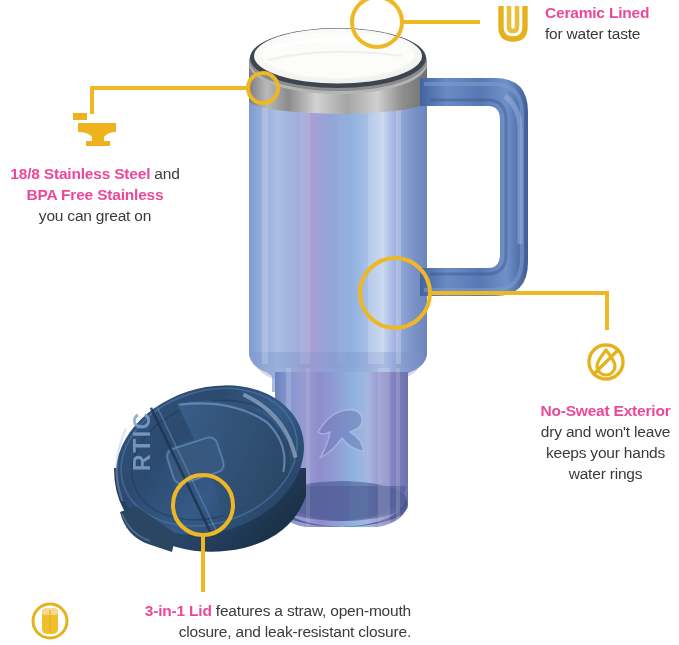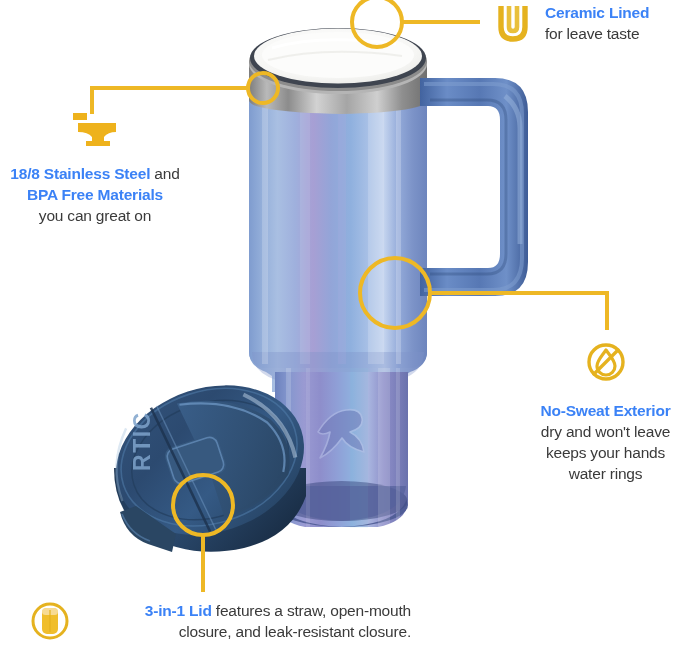--- a/index.html
+++ b/index.html
@@ -49,7 +49,7 @@
     font-weight: bold;
     font-size: 15.5px;
     letter-spacing: -0.2px;
-    color: #3b82f6;
+    color: #ec4899;
   }
   .fbody {
     font-weight: normal;

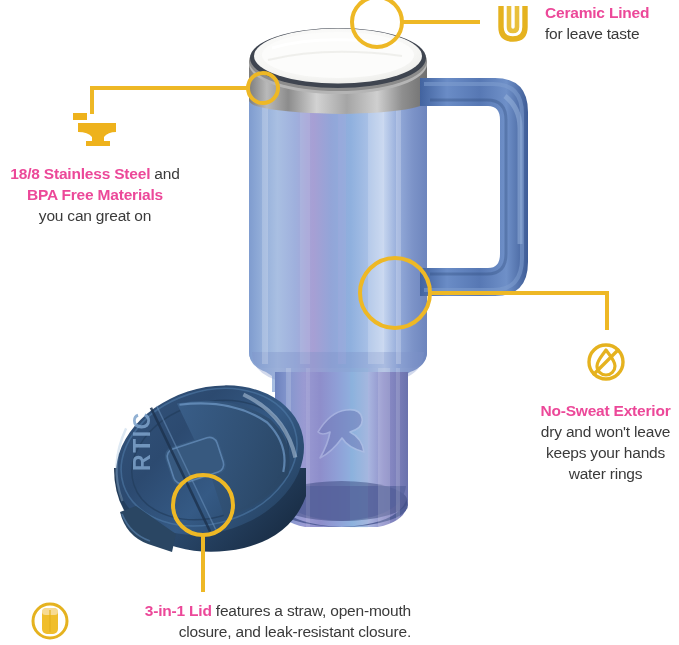--- a/index.html
+++ b/index.html
@@ -336,7 +336,7 @@
     </span>
     <div class="txt">
       <div class="ftitle">Ceramic Lined</div>
-      <div class="fbody">for leave taste</div>
+      <div class="fbody">for water taste</div>
     </div>
   </div>
 

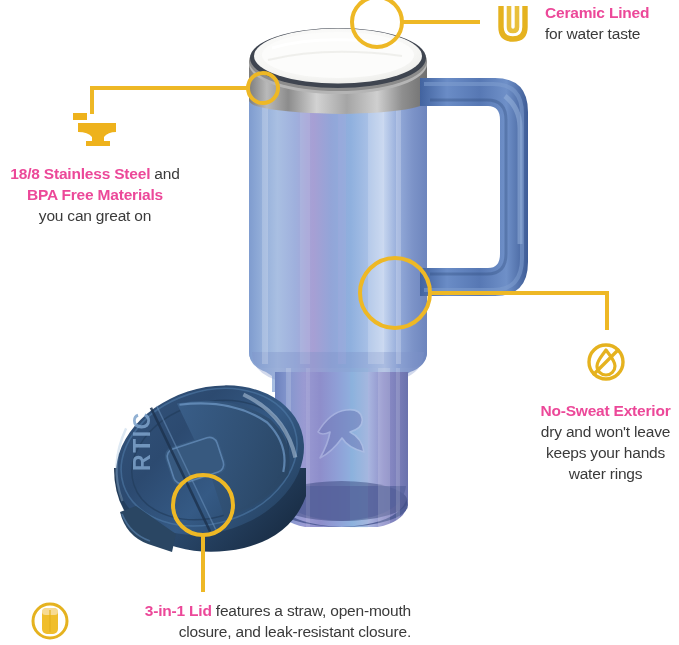--- a/index.html
+++ b/index.html
@@ -351,7 +351,7 @@
       <div>
         <span class="ftitle">18/8 Stainless Steel</span><span class="fbody"> and</span>
       </div>
-      <div class="ftitle">BPA Free Materials</div>
+      <div class="ftitle">BPA Free Stainless</div>
       <div class="fbody">you can great on</div>
     </div>
   </div>

